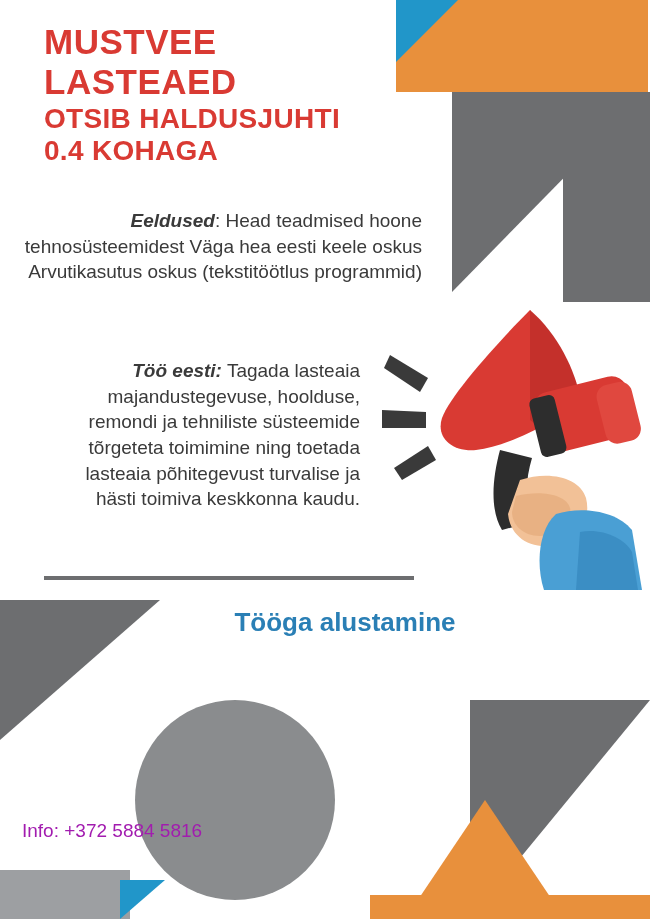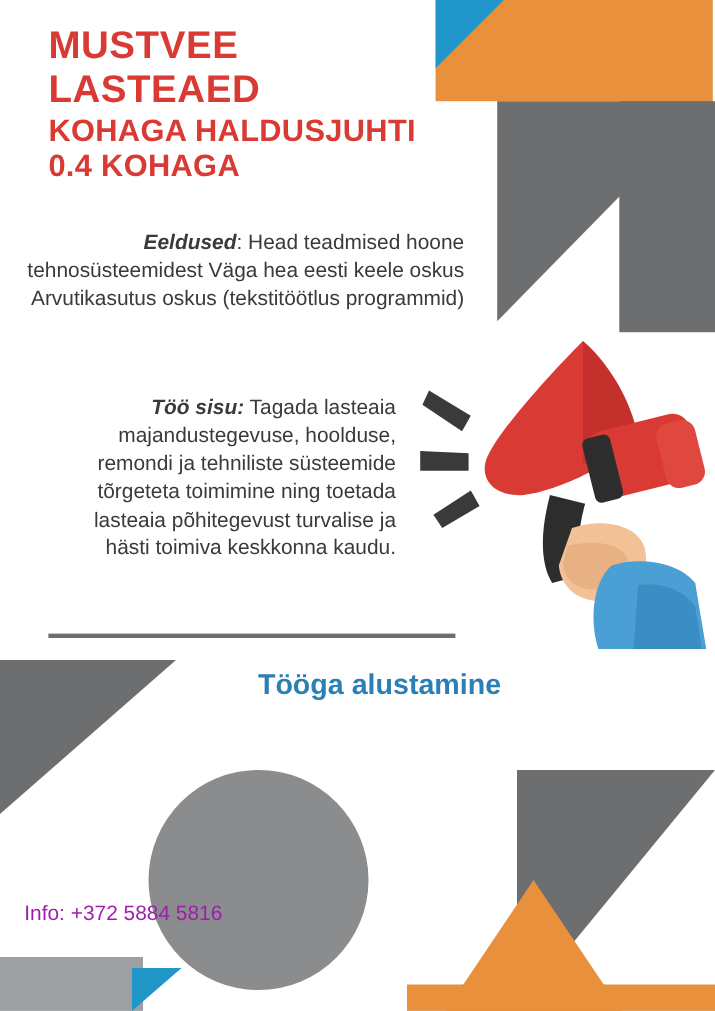--- a/index.html
+++ b/index.html
@@ -198,7 +198,7 @@
   <div class="title">
     <span class="line">MUSTVEE</span>
     <span class="line">LASTEAED</span>
-    <span class="line sub">KOHAGA HALDUSJUHTI</span>
+    <span class="line sub">OTSIB HALDUSJUHTI</span>
     <span class="line sub">0.4 KOHAGA</span>
   </div>
 

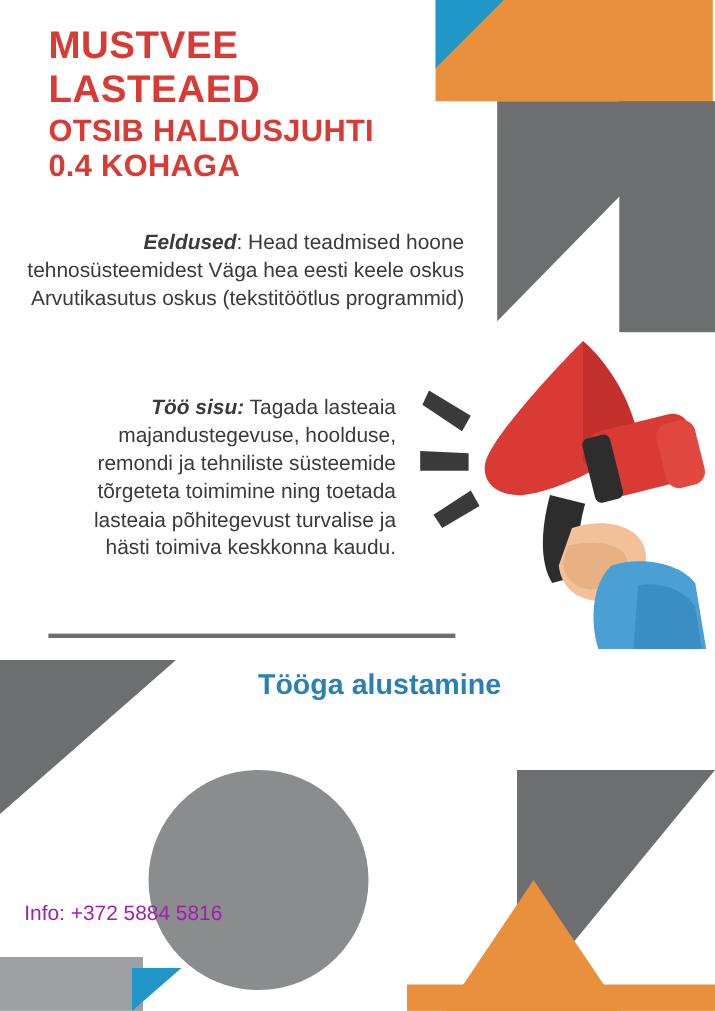--- a/index.html
+++ b/index.html
@@ -207,7 +207,7 @@
   </div>
 
   <div class="body-block block-toosisu">
-    <b>Töö sisu:</b><span> Tagada lasteaia majandustegevuse, hoolduse, remondi ja tehniliste süsteemide tõrgeteta toimimine ning toetada lasteaia põhitegevust turvalise ja hästi toimiva keskkonna kaudu.</span>
+    <b>Töö eesti:</b><span> Tagada lasteaia majandustegevuse, hoolduse, remondi ja tehniliste süsteemide tõrgeteta toimimine ning toetada lasteaia põhitegevust turvalise ja hästi toimiva keskkonna kaudu.</span>
   </div>
 
   <div class="divider"></div>

